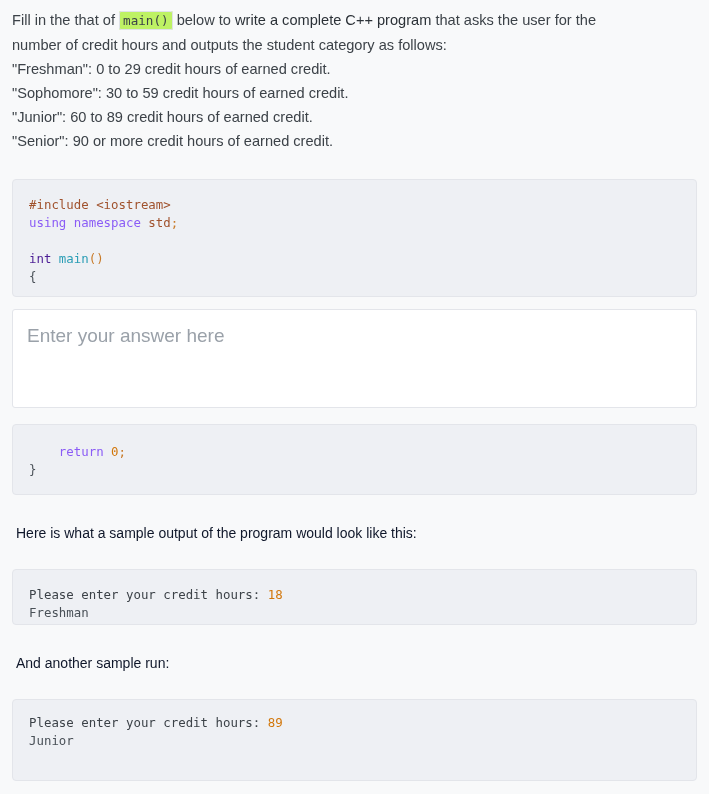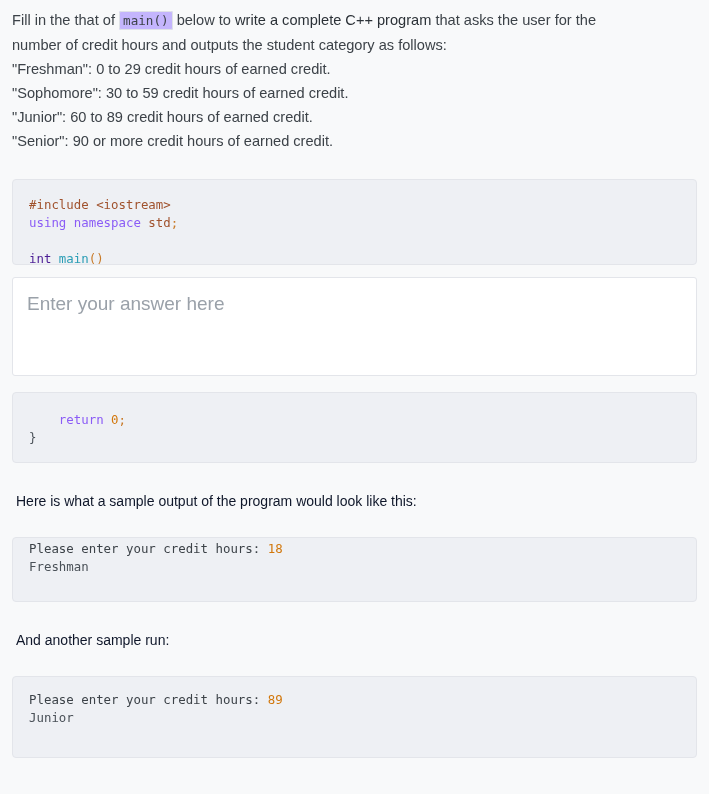--- a/index.html
+++ b/index.html
@@ -42,7 +42,7 @@
   .inline-code {
     font-family: "DejaVu Sans Mono", monospace;
     font-size: 12.6px;
-    background: #c4b5fd;
+    background: #bef264;
     border: 1px solid #dfe2e7;
     border-radius: 2px;
     padding: 1px 3px;

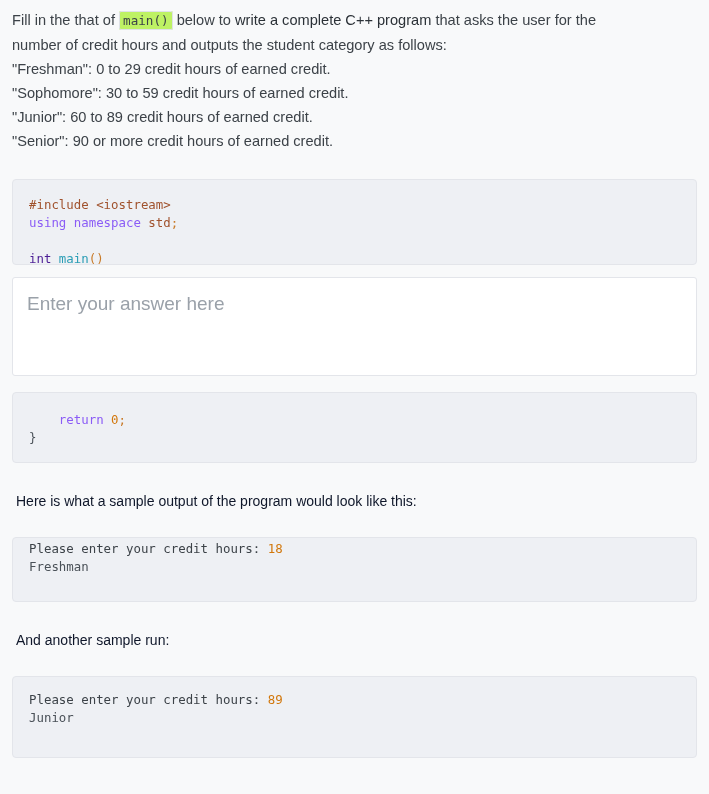--- a/index.html
+++ b/index.html
@@ -119,7 +119,7 @@
     margin: 4px;
   }
 
-  .block-1 { height: 86px; padding-top: 16px; }
+  .block-1 { height: 118px; padding-top: 16px; }
   .block-2 { height: 71px;  padding-top: 18px; }
   .block-3 { height: 65px;  padding-top: 2px; }
   .block-4 { height: 82px;  }

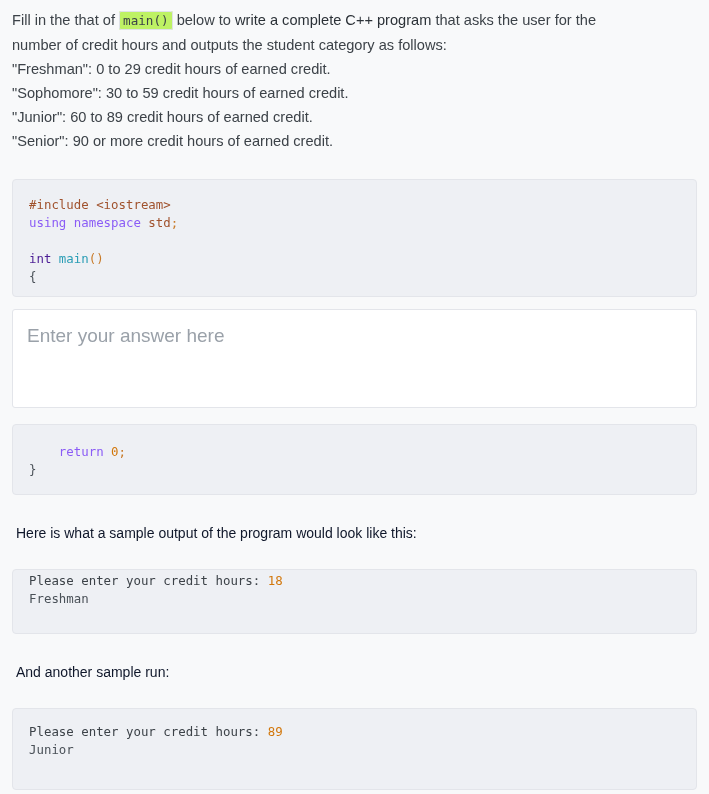--- a/index.html
+++ b/index.html
@@ -121,7 +121,7 @@
 
   .block-1 { height: 118px; padding-top: 16px; }
   .block-2 { height: 71px;  padding-top: 18px; }
-  .block-3 { height: 65px;  padding-top: 2px; }
+  .block-3 { height: 56px;  padding-top: 16px; }
   .block-4 { height: 82px;  }
 </style>
 </head>

